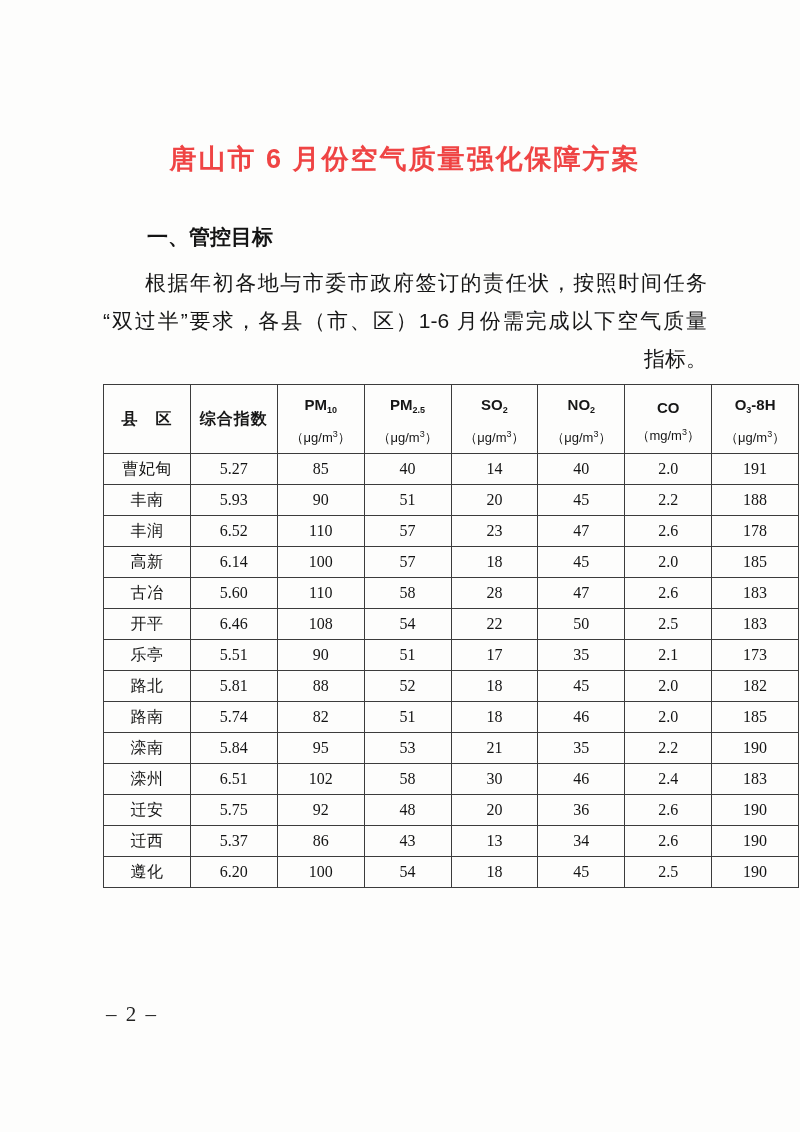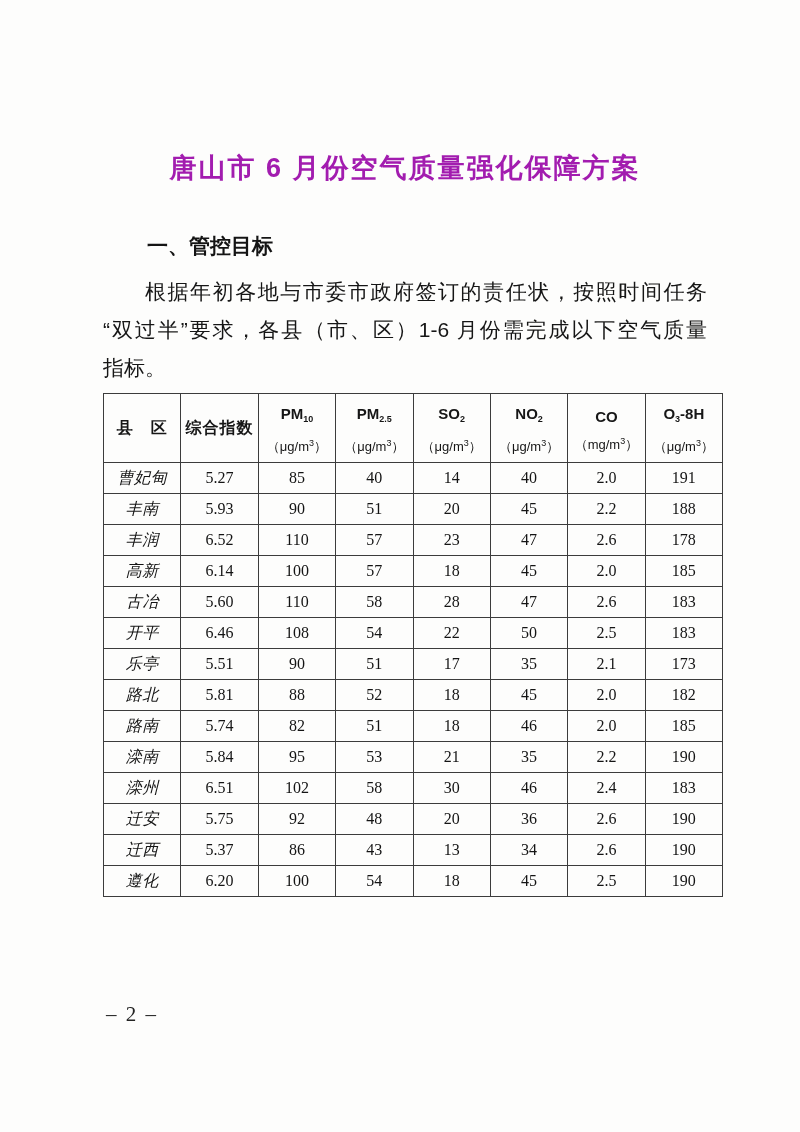--- a/index.html
+++ b/index.html
@@ -19,13 +19,13 @@
     width: 604px;
   }
   .doc-title {
-    margin: 9px;
+    margin: 0;
     padding-top: 141px;
     font-size: 27px;
     font-weight: bold;
     text-align: center;
     letter-spacing: 2px;
-    color: #a21caf;
+    color: #ef4444;
     white-space: nowrap;
   }
   .section-heading {

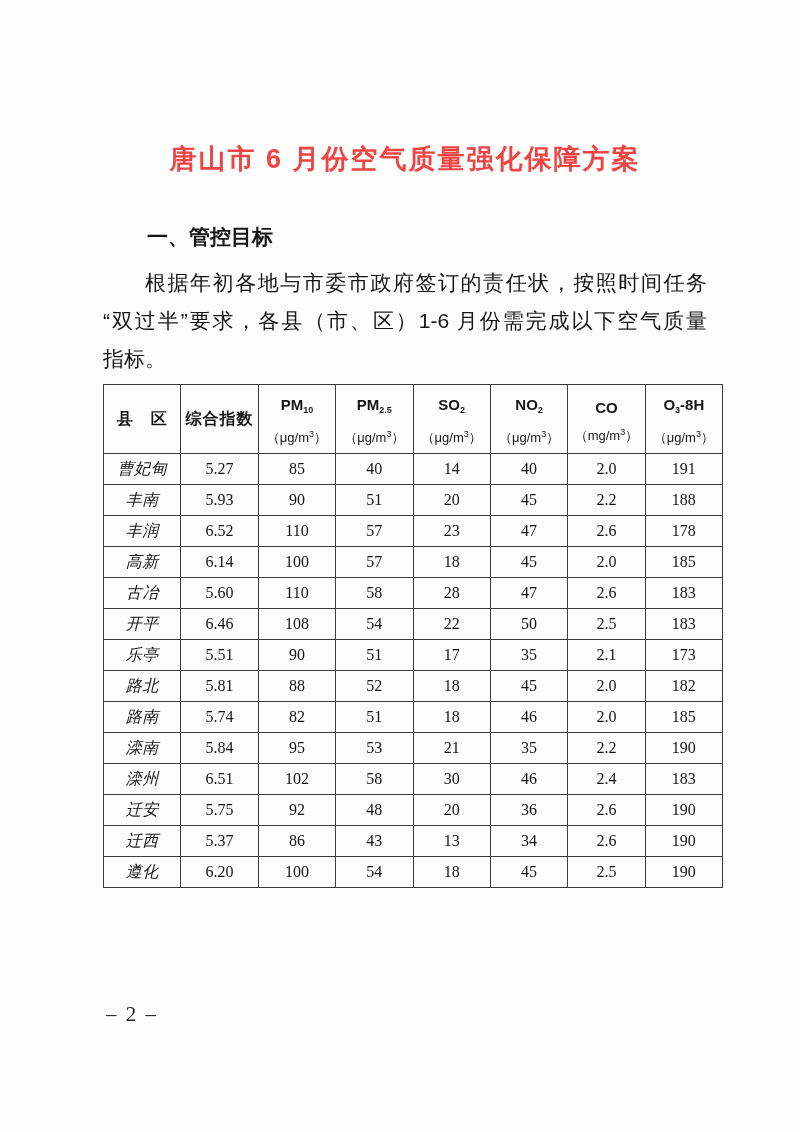--- a/index.html
+++ b/index.html
@@ -43,7 +43,7 @@
     font-weight: normal;
     color: #161616;
   }
-  .pline { width: 604px; }
+  .pline { width: 604px; text-align: right; }
   .pjust { text-align: justify; text-align-last: justify; }
   .pline-first { text-indent: 2em; }
 

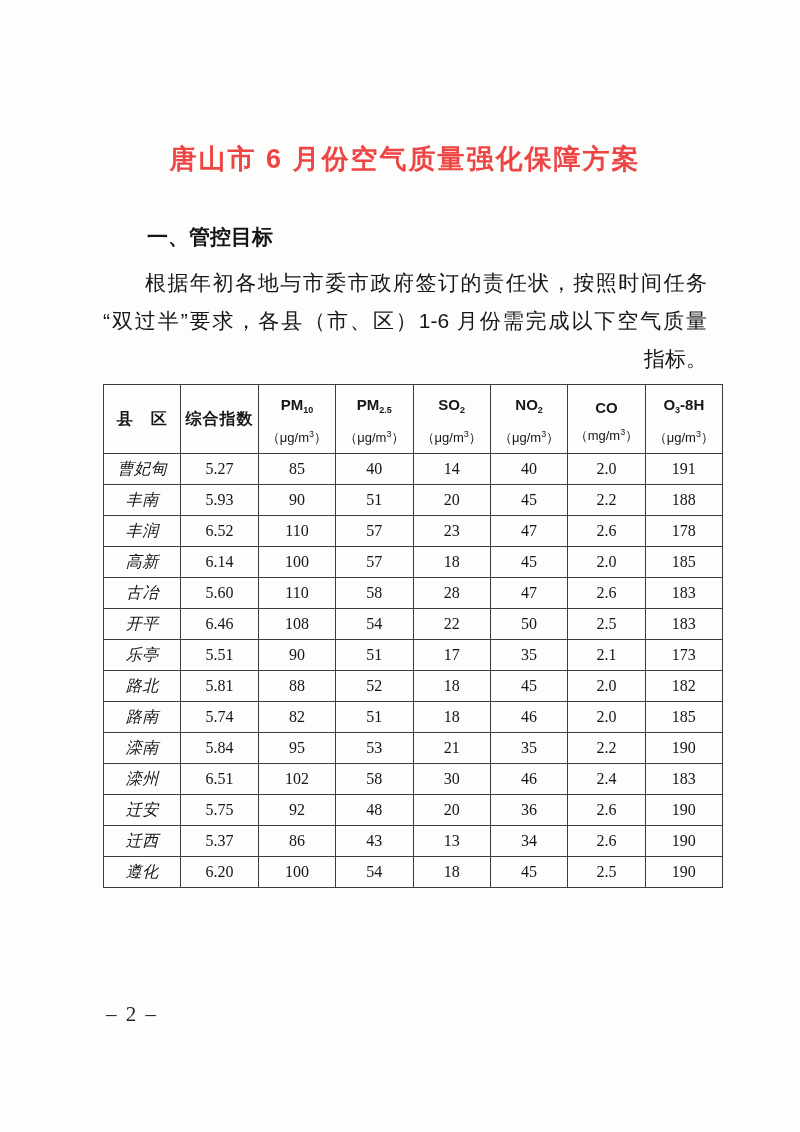--- a/index.html
+++ b/index.html
@@ -50,7 +50,7 @@
   table.aq {
     border-collapse: collapse;
     table-layout: fixed;
-    width: 620px;
+    width: 696px;
     margin-top: 6px;
     background: #fdfdfc;
   }

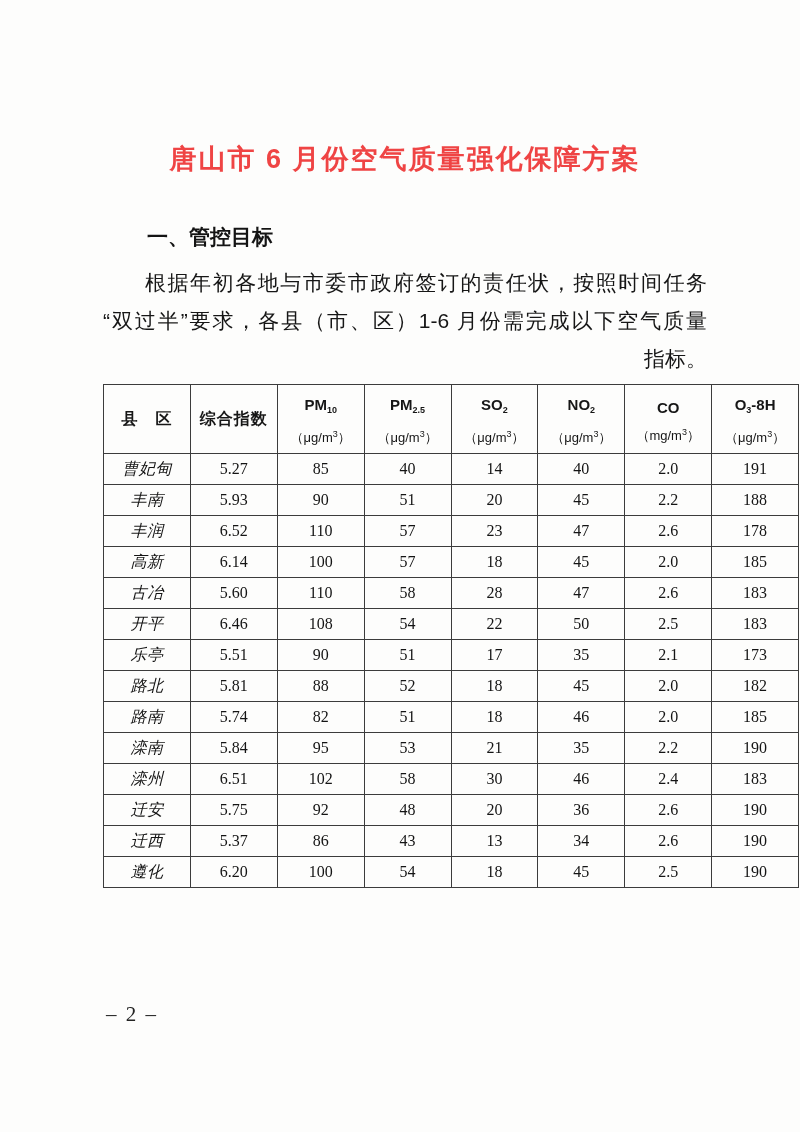--- a/index.html
+++ b/index.html
@@ -74,7 +74,7 @@
     font-weight: normal;
     color: #141414;
   }
-  tbody th { letter-spacing: 0.5px; font-style: italic; }
+  tbody th { letter-spacing: 0.5px; }
   .pagenum {
     position: absolute;
     left: 106px; top: 1002px;

